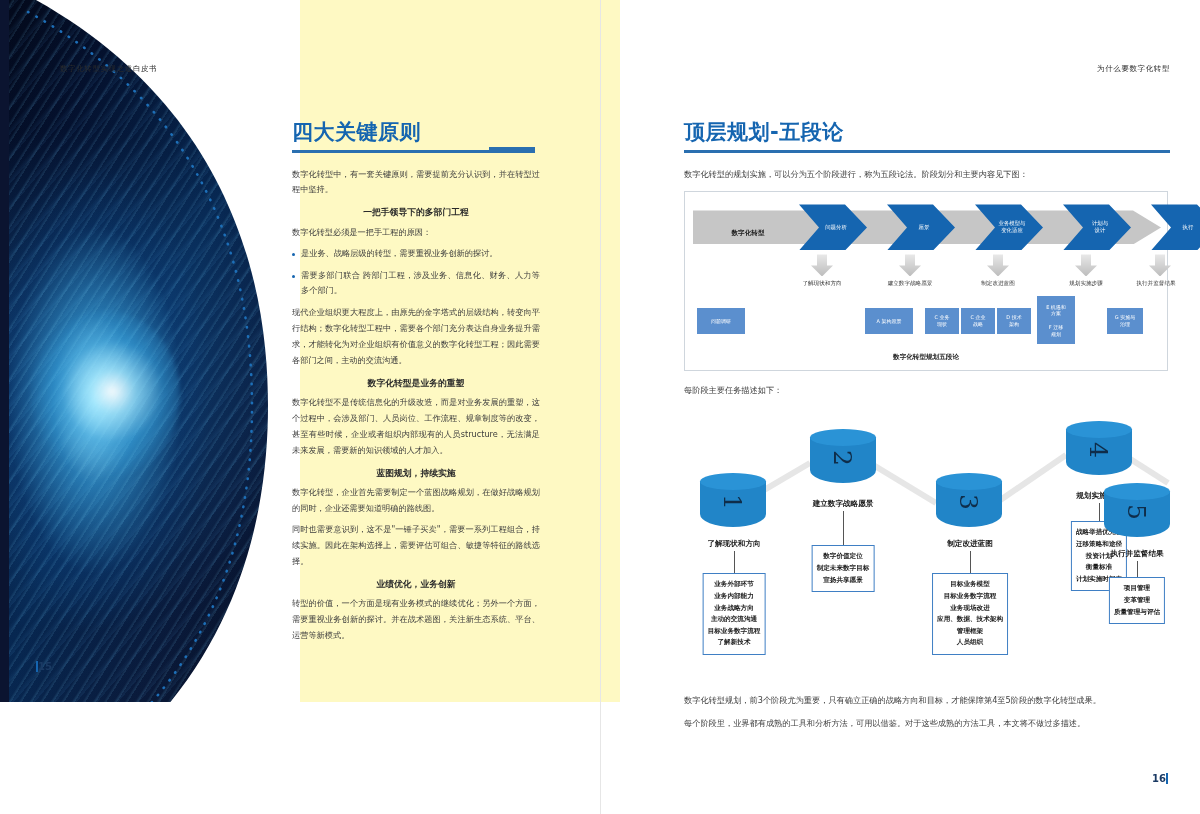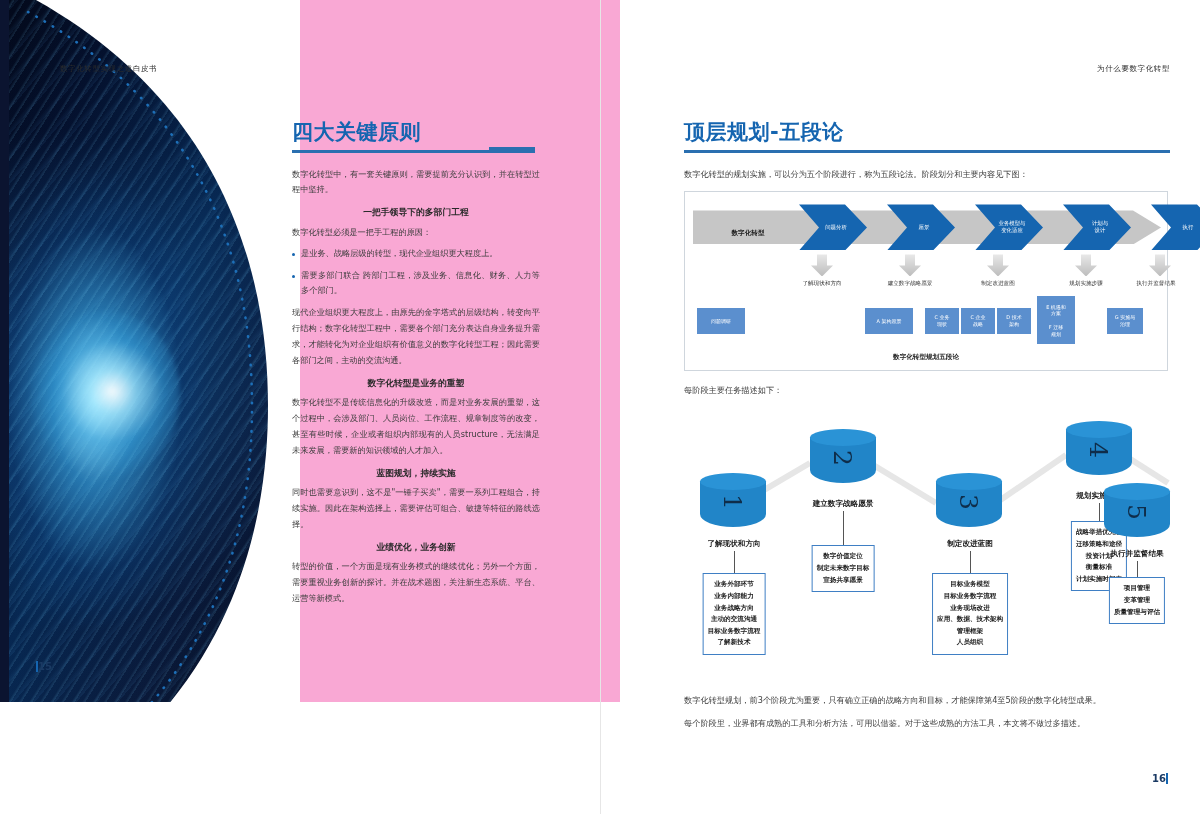--- a/index.html
+++ b/index.html
@@ -11,7 +11,7 @@
   }
   .spread{position:absolute;inset:0;display:flex;}
   
-  .page-left{position:relative;width:600px;height:702px;background:#f9a8d4;overflow:hidden;padding-left:40px;}
+  .page-left{position:relative;width:600px;height:702px;background:#fef9c3;overflow:hidden;padding-left:40px;}
   .page-right{position:relative;width:600px;height:814px;background:#ffffff;overflow:hidden;}
   .spine{position:absolute;left:600px;top:0;width:1px;height:814px;background:#e6e6e6;}
 

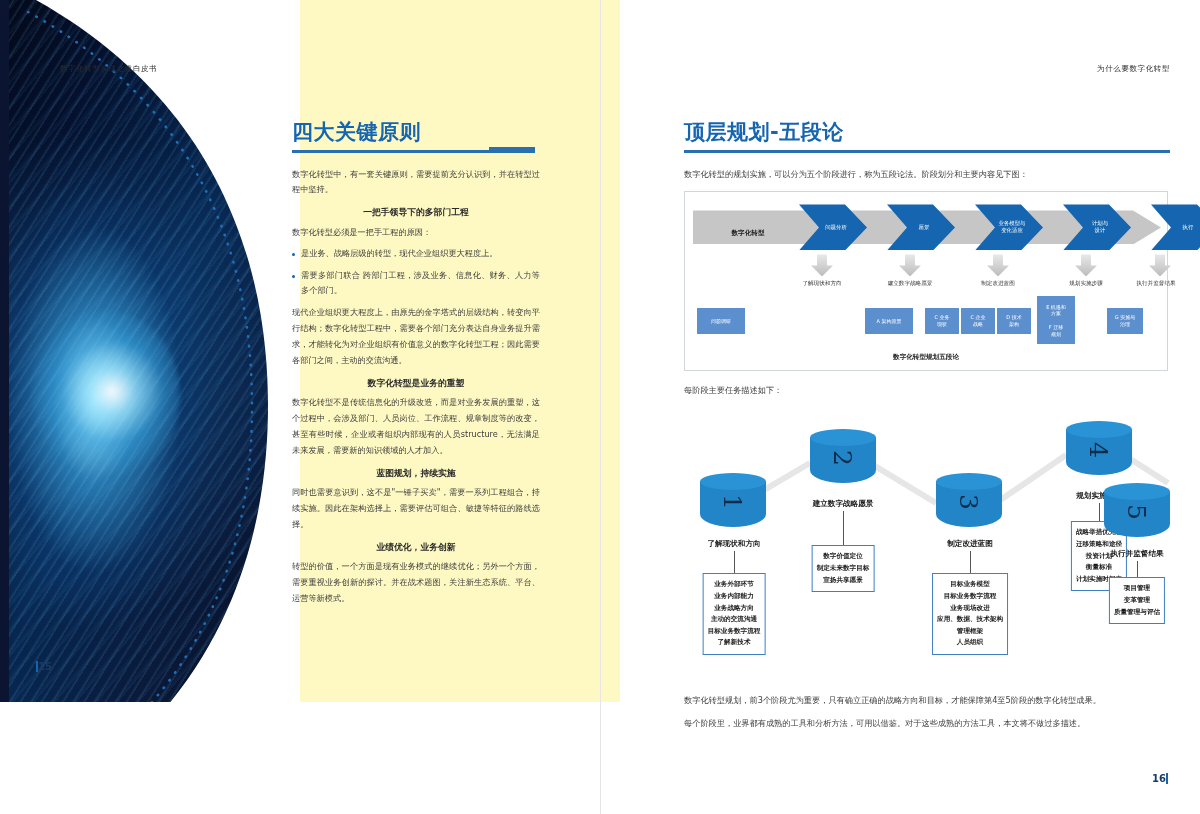--- a/index.html
+++ b/index.html
@@ -128,7 +128,7 @@
 
       <h4 class="sub">一把手领导下的多部门工程</h4>
       <p class="body tight">数字化转型必须是一把手工程的原因：</p>
-      <div class="bullet">是业务、战略层级的转型，现代企业组织更大程度上。</div>
+      <div class="bullet">是业务、战略层级的转型，需要重视业务创新的探讨。</div>
       <div class="bullet">需要多部门联合 跨部门工程，涉及业务、信息化、财务、人力等多个部门。</div>
       <p class="body">现代企业组织更大程度上，由原先的金字塔式的层级结构，转变向平行结构；数字化转型工程中，需要各个部门充分表达自身业务提升需求，才能转化为对企业组织有价值意义的数字化转型工程；因此需要各部门之间，主动的交流沟通。</p>
 

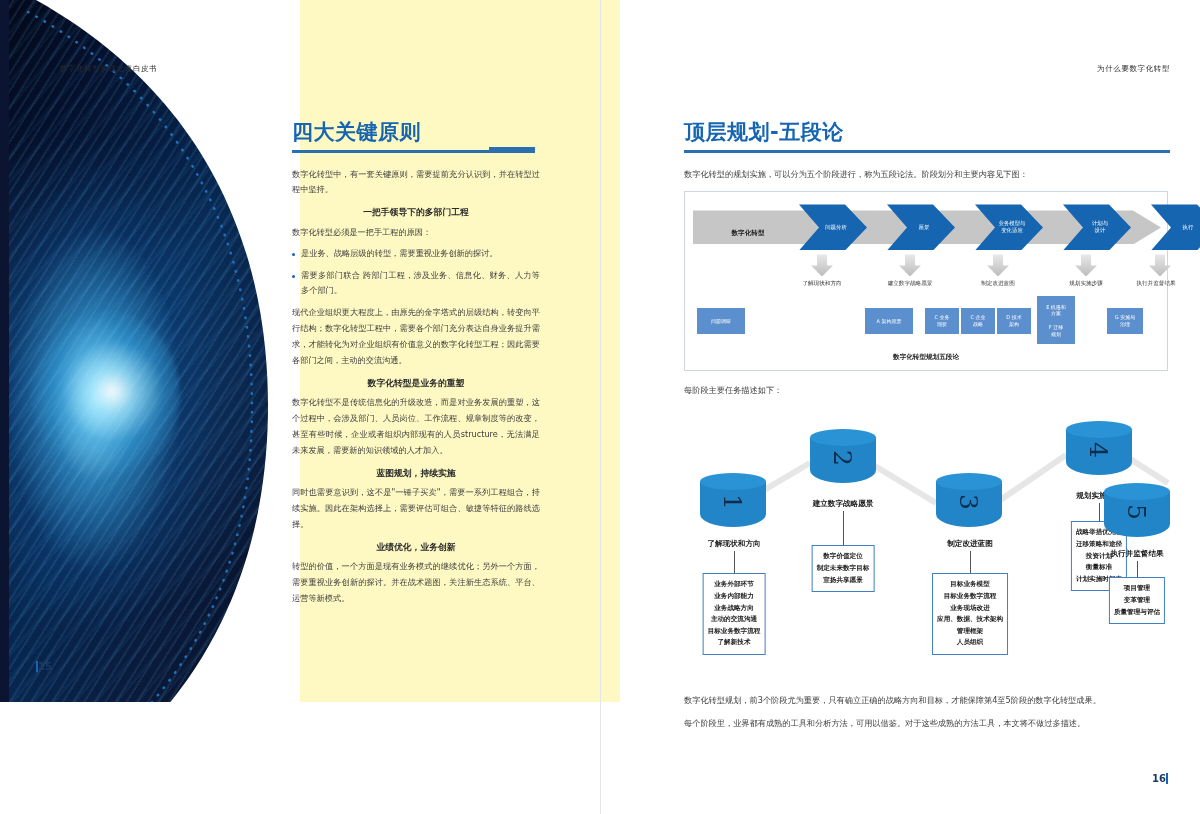--- a/index.html
+++ b/index.html
@@ -136,6 +136,7 @@
       <p class="body">数字化转型不是传统信息化的升级改造，而是对业务发展的重塑，这个过程中，会涉及部门、人员岗位、工作流程、规章制度等的改变，甚至有些时候，企业或者组织内部现有的人员structure，无法满足未来发展，需要新的知识领域的人才加入。</p>
 
       <h4 class="sub">蓝图规划，持续实施</h4>
+      <p class="body tight">数字化转型，企业首先需要制定一个蓝图战略规划，在做好战略规划的同时，企业还需要知道明确的路线图。</p>
       <p class="body">同时也需要意识到，这不是"一锤子买卖"，需要一系列工程组合，持续实施。因此在架构选择上，需要评估可组合、敏捷等特征的路线选择。</p>
 
       <h4 class="sub">业绩优化，业务创新</h4>

